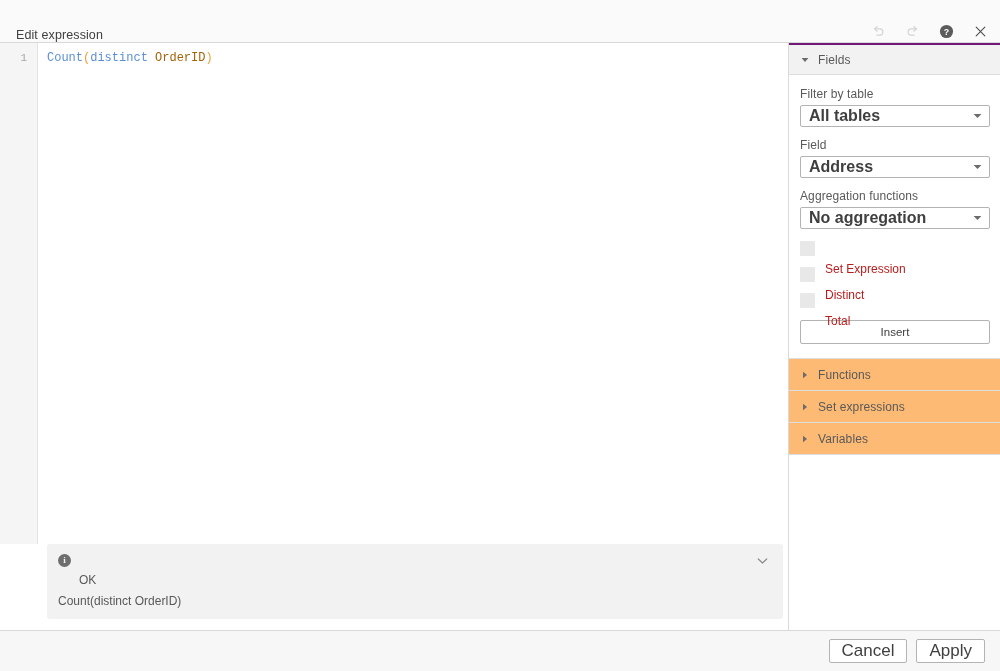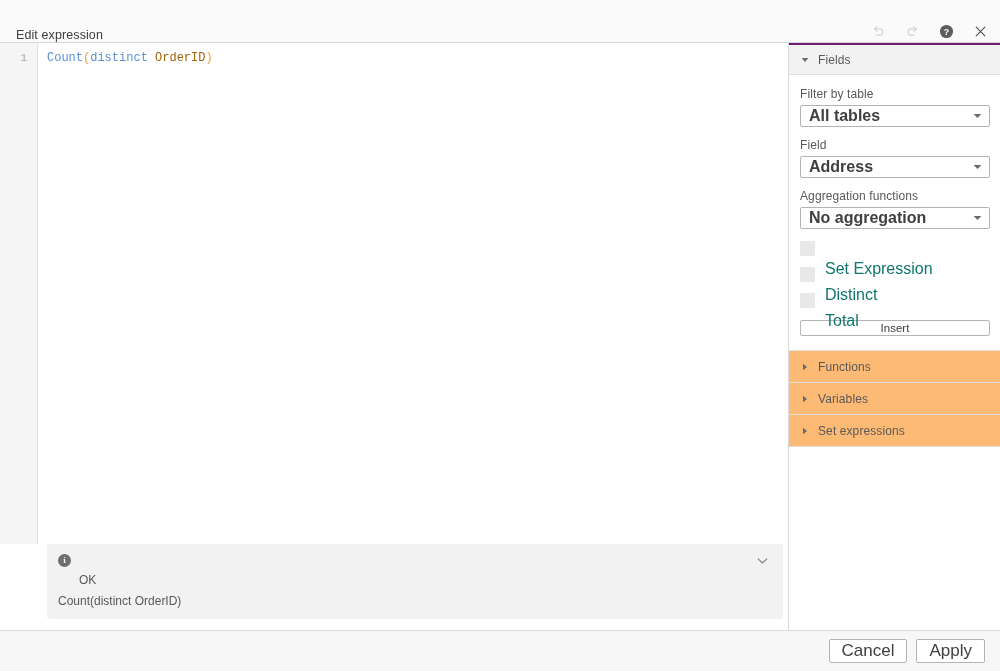--- a/index.html
+++ b/index.html
@@ -257,8 +257,8 @@
     margin-right: 10px;
   }
   .checklabel {
-    font-size: 16px;
-    color: #0f766e;
+    font-size: 12px;
+    color: #b91c1c;
     margin-top: 41px;
   }
 

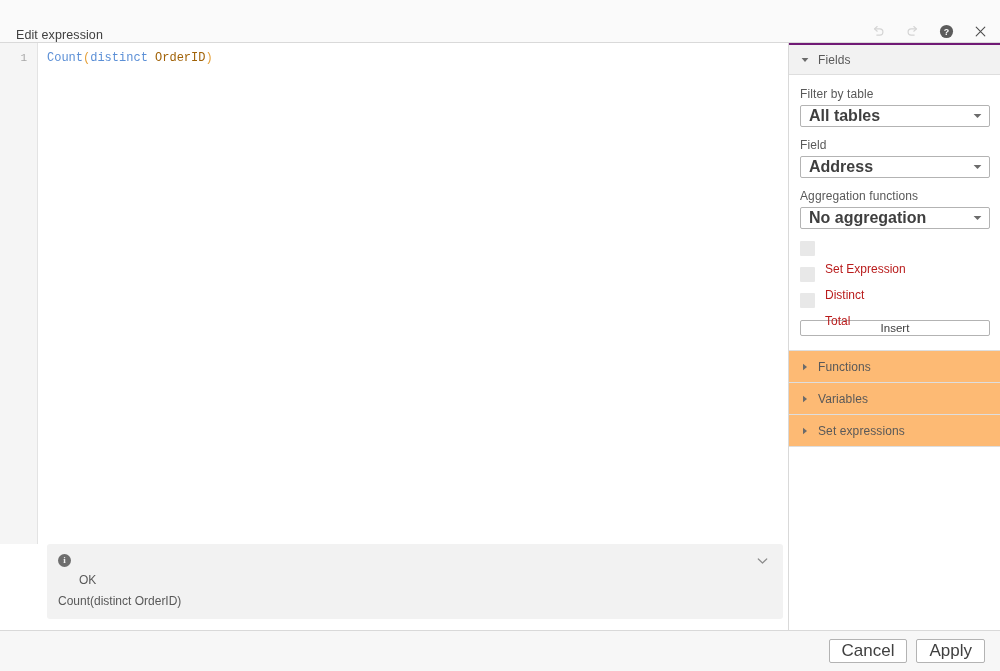--- a/index.html
+++ b/index.html
@@ -264,7 +264,7 @@
 
   .insert-btn {
     margin-top: 11px;
-    height: 16px;
+    height: 24px;
     width: 100%;
     background: #ffffff;
     border: 1px solid #b3b3b3;

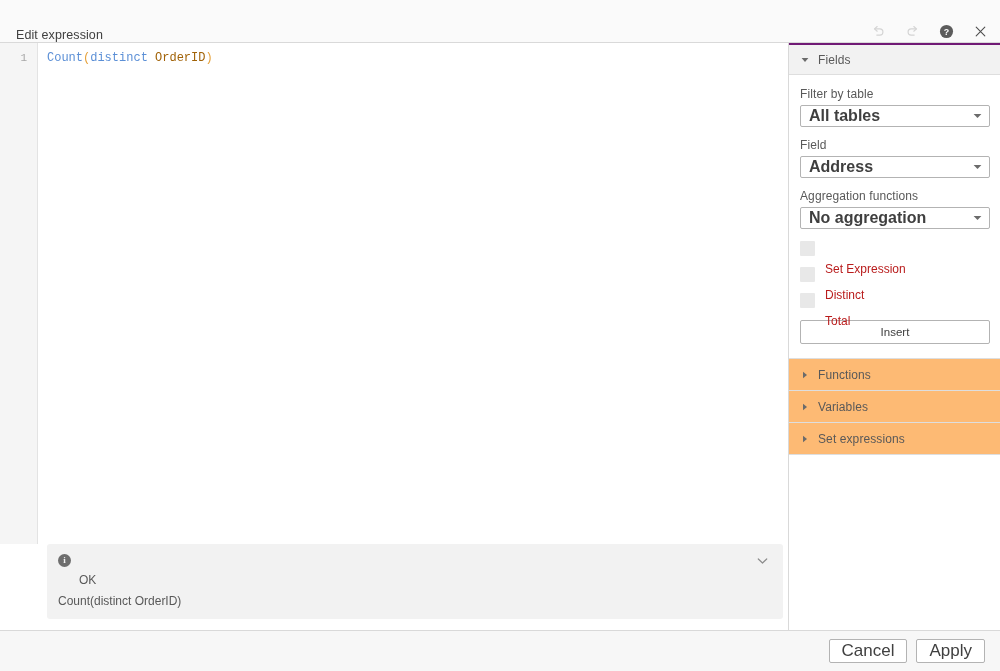--- a/index.html
+++ b/index.html
@@ -448,7 +448,7 @@
               <path d="M1 0.7 L5 4 L1 7.3 Z" fill="#6b6b6b"></path>
             </svg>
         </span>
-        <span class="acc-label">Variables</span>
+        <span class="acc-label">Set expressions</span>
       </div>
 
       <div class="accordion-head closed">
@@ -457,7 +457,7 @@
               <path d="M1 0.7 L5 4 L1 7.3 Z" fill="#6b6b6b"></path>
             </svg>
         </span>
-        <span class="acc-label">Set expressions</span>
+        <span class="acc-label">Variables</span>
       </div>
 
       <div class="side-filler"></div>

